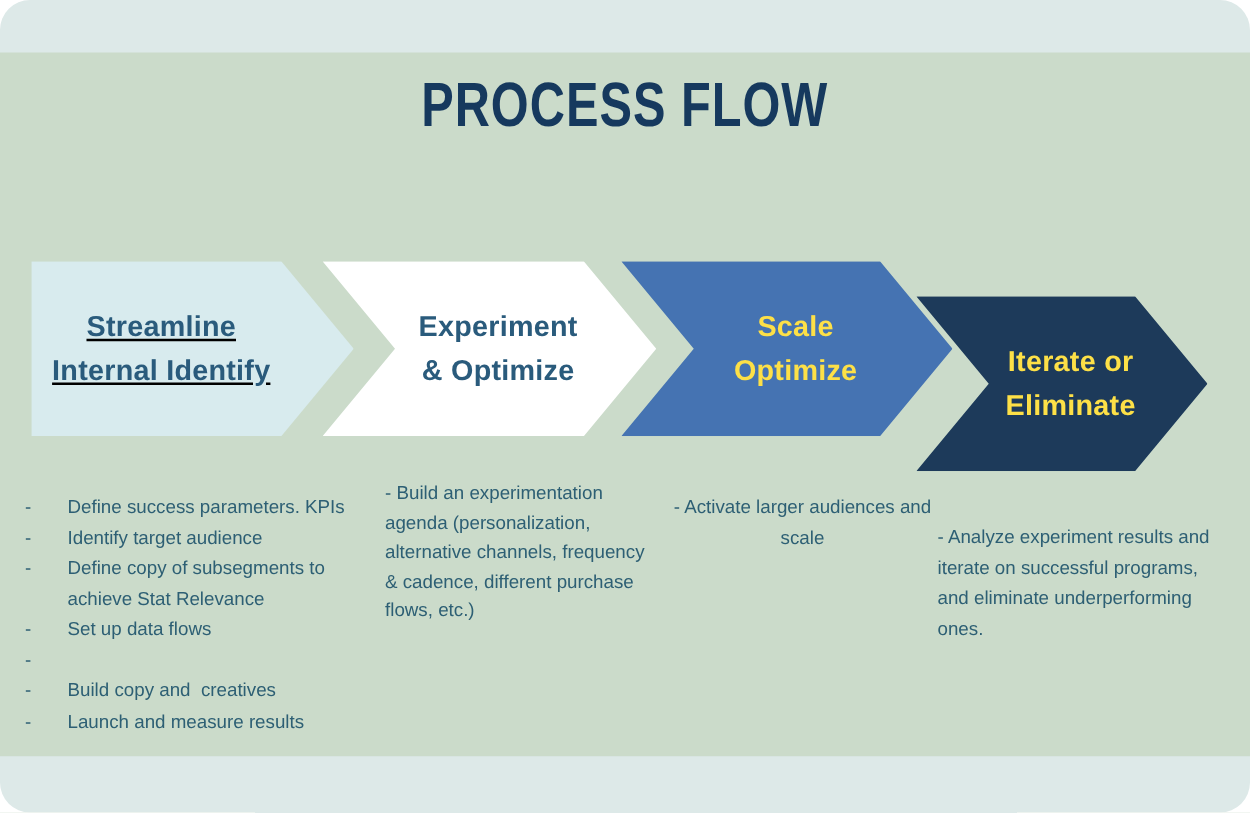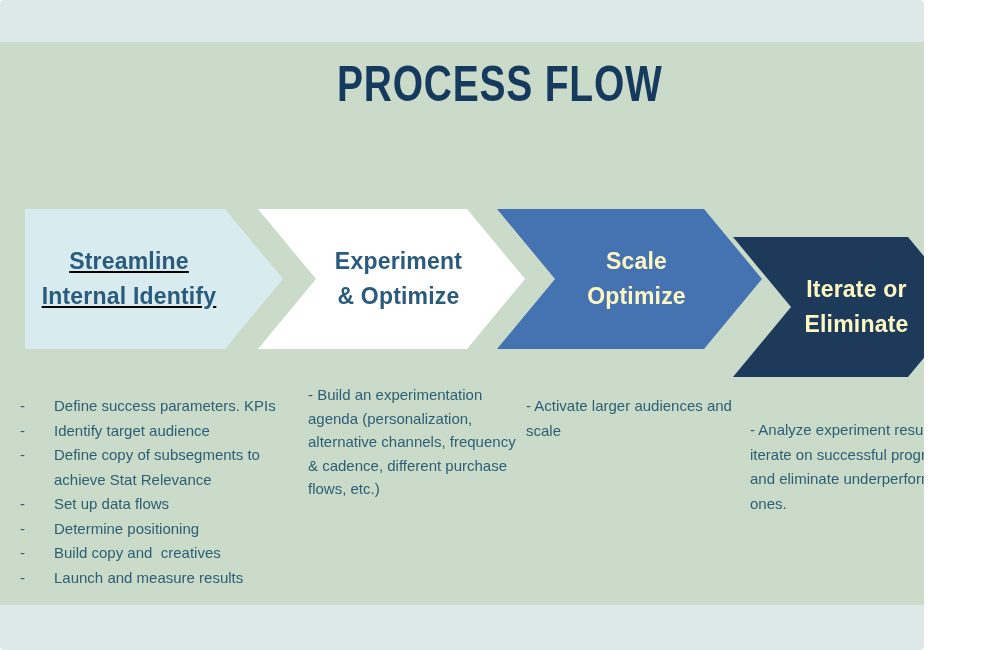--- a/index.html
+++ b/index.html
@@ -10,10 +10,10 @@
   }
   .card {
     position: relative;
-    width: 924px;
+    width: 1000px;
     height: 650px;
     background: #dde9e8;
-    border-radius: 4px;
+    border-radius: 24px;
     overflow: hidden;
   }
   .content-panel {

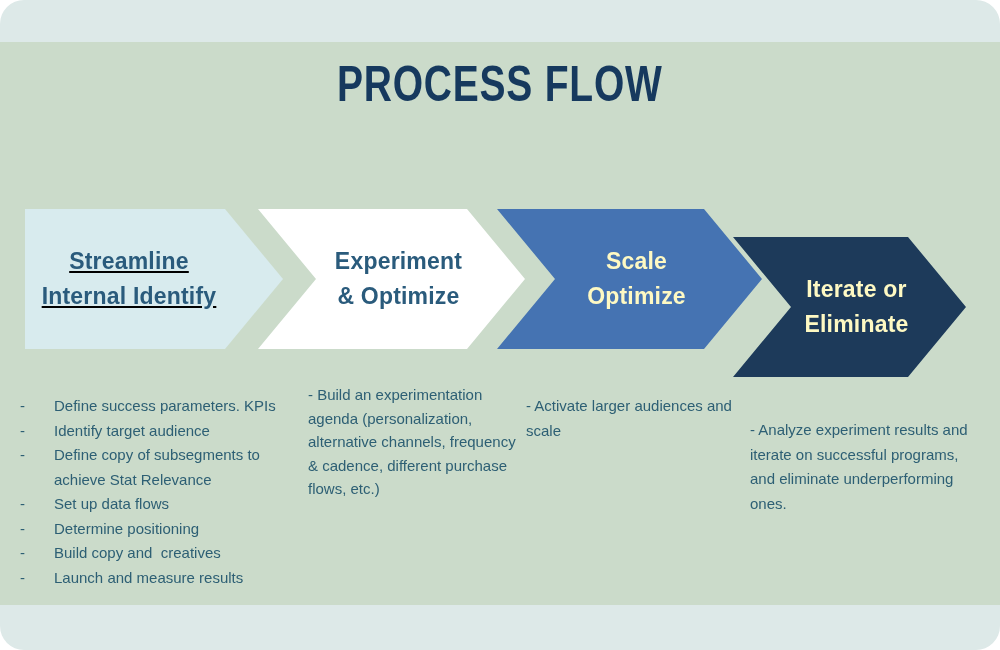--- a/index.html
+++ b/index.html
@@ -89,7 +89,7 @@
     padding-left: 44px; padding-right: 30px; box-sizing: border-box; margin-top: 28px;
   }
   .dark-label { color: #2a5b7c; }
-  .light-label { color: #fef9c3; }
+  .light-label { color: #fde047; }
   
   .detail {
     position: absolute;

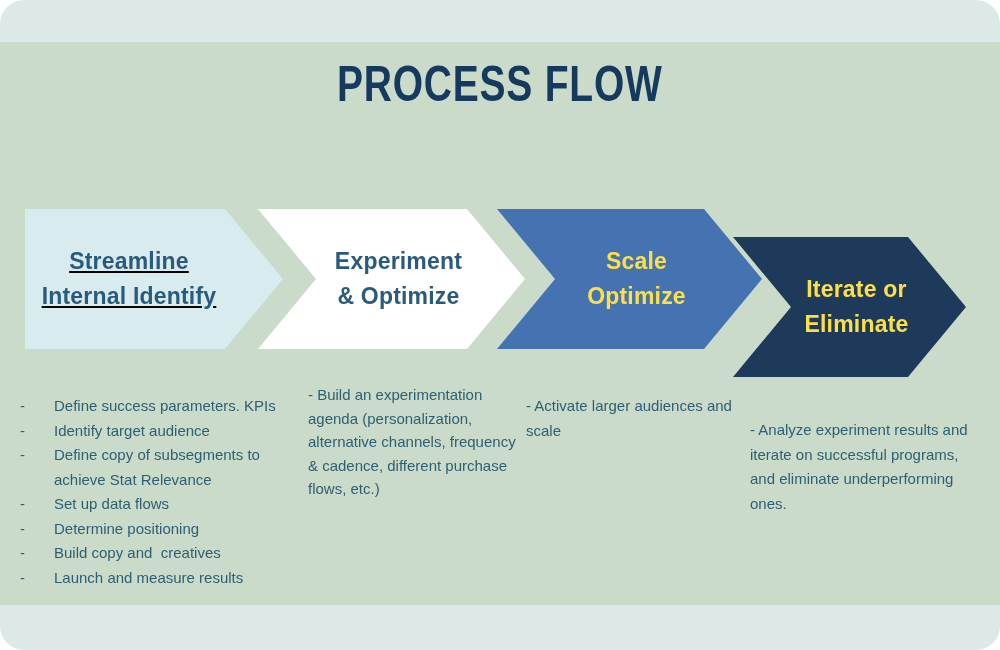--- a/index.html
+++ b/index.html
@@ -99,7 +99,7 @@
   }
   .detail-1 { left: 16px;  top: 394px; width: 296px; }
   .detail-2 { left: 308px; top: 383px; width: 212px; line-height: 23.5px; }
-  .detail-3 { left: 526px; top: 394px; width: 232px; }
+  .detail-3 { left: 526px; top: 394px; width: 232px; text-align: center; }
   .detail-4 { left: 750px; top: 394px; width: 236px; margin-top: 24px; }
   .bullet-row { display: flex; }
   .bullet-marker {

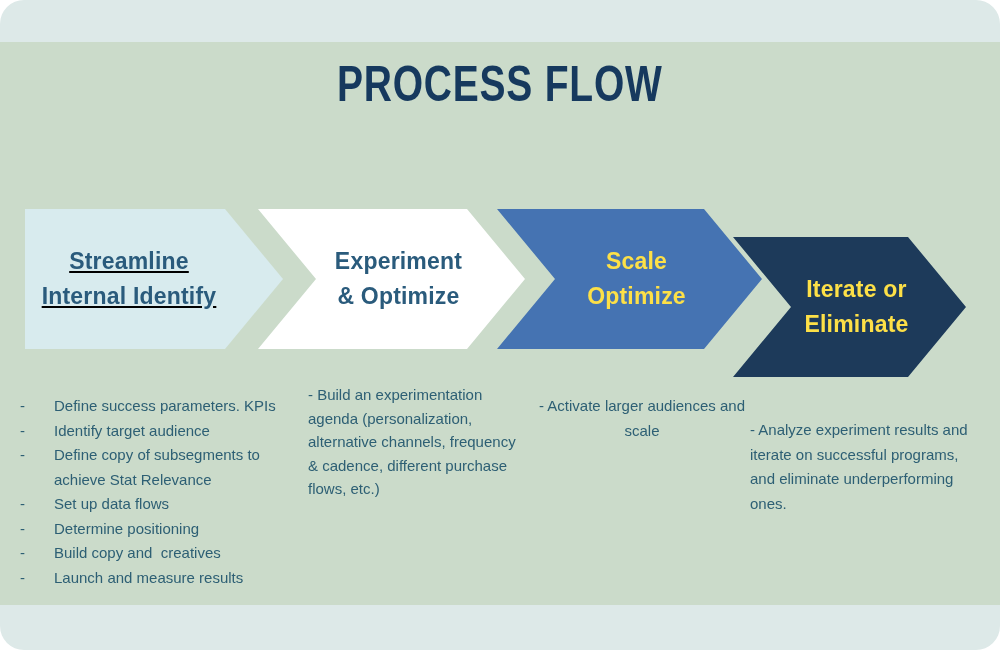--- a/index.html
+++ b/index.html
@@ -166,7 +166,6 @@
     </div>
     <div class="bullet-row">
       <span class="bullet-marker">-</span>
-      <span class="bullet-text">Determine positioning</span>
     </div>
     <div class="bullet-row">
       <span class="bullet-marker">-</span>

